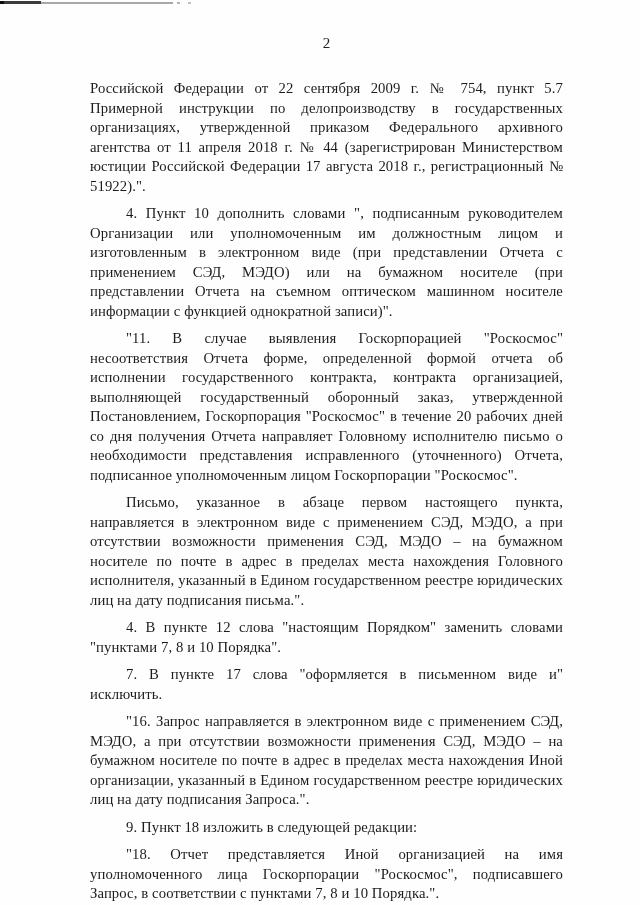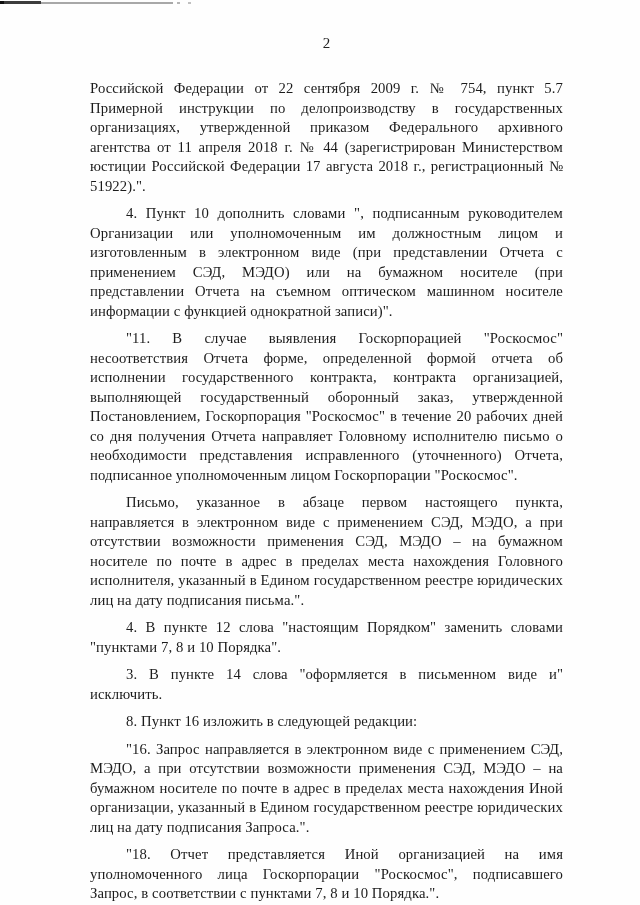--- a/index.html
+++ b/index.html
@@ -107,7 +107,7 @@
       <p class="para">"11. В случае выявления Госкорпорацией "Роскосмос" несоответствия Отчета форме, определенной формой отчета об исполнении государственного контракта, контракта организацией, выполняющей государственный оборонный заказ, утвержденной Постановлением, Госкорпорация "Роскосмос" в течение 20 рабочих дней со дня получения Отчета направляет Головному исполнителю письмо о необходимости представления исправленного (уточненного) Отчета, подписанное уполномоченным лицом Госкорпорации "Роскосмос".</p>
       <p class="para">Письмо, указанное в абзаце первом настоящего пункта, направляется в электронном виде с применением СЭД, МЭДО, а при отсутствии возможности применения СЭД, МЭДО – на бумажном носителе по почте в адрес в пределах места нахождения Головного исполнителя, указанный в Едином государственном реестре юридических лиц на дату подписания письма.".</p>
       <p class="para">4. В пункте 12 слова "настоящим Порядком" заменить словами "пунктами 7, 8 и 10 Порядка".</p>
-      <p class="para">3. В пункте 14 слова "оформляется в письменном виде и" исключить.</p>
+      <p class="para">7. В пункте 17 слова "оформляется в письменном виде и" исключить.</p>
       <p class="para">8. Пункт 16 изложить в следующей редакции:</p>
       <p class="para">"16. Запрос направляется в электронном виде с применением СЭД, МЭДО, а при отсутствии возможности применения СЭД, МЭДО – на бумажном носителе по почте в адрес в пределах места нахождения Иной организации, указанный в Едином государственном реестре юридических лиц на дату подписания Запроса.".</p>
       <p class="para">"18. Отчет представляется Иной организацией на имя уполномоченного лица Госкорпорации "Роскосмос", подписавшего Запрос, в соответствии с пунктами 7, 8 и 10 Порядка.".</p>

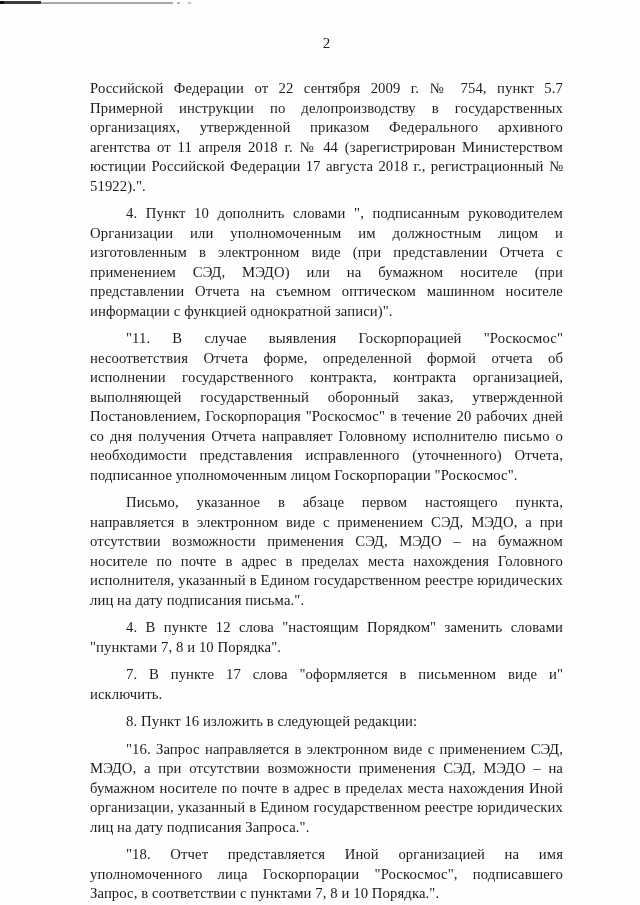--- a/index.html
+++ b/index.html
@@ -108,7 +108,6 @@
       <p class="para">Письмо, указанное в абзаце первом настоящего пункта, направляется в электронном виде с применением СЭД, МЭДО, а при отсутствии возможности применения СЭД, МЭДО – на бумажном носителе по почте в адрес в пределах места нахождения Головного исполнителя, указанный в Едином государственном реестре юридических лиц на дату подписания письма.".</p>
       <p class="para">4. В пункте 12 слова "настоящим Порядком" заменить словами "пунктами 7, 8 и 10 Порядка".</p>
       <p class="para">7. В пункте 17 слова "оформляется в письменном виде и" исключить.</p>
-      <p class="para">8. Пункт 16 изложить в следующей редакции:</p>
       <p class="para">"16. Запрос направляется в электронном виде с применением СЭД, МЭДО, а при отсутствии возможности применения СЭД, МЭДО – на бумажном носителе по почте в адрес в пределах места нахождения Иной организации, указанный в Едином государственном реестре юридических лиц на дату подписания Запроса.".</p>
       <p class="para">"18. Отчет представляется Иной организацией на имя уполномоченного лица Госкорпорации "Роскосмос", подписавшего Запрос, в соответствии с пунктами 7, 8 и 10 Порядка.".</p>
     </div>

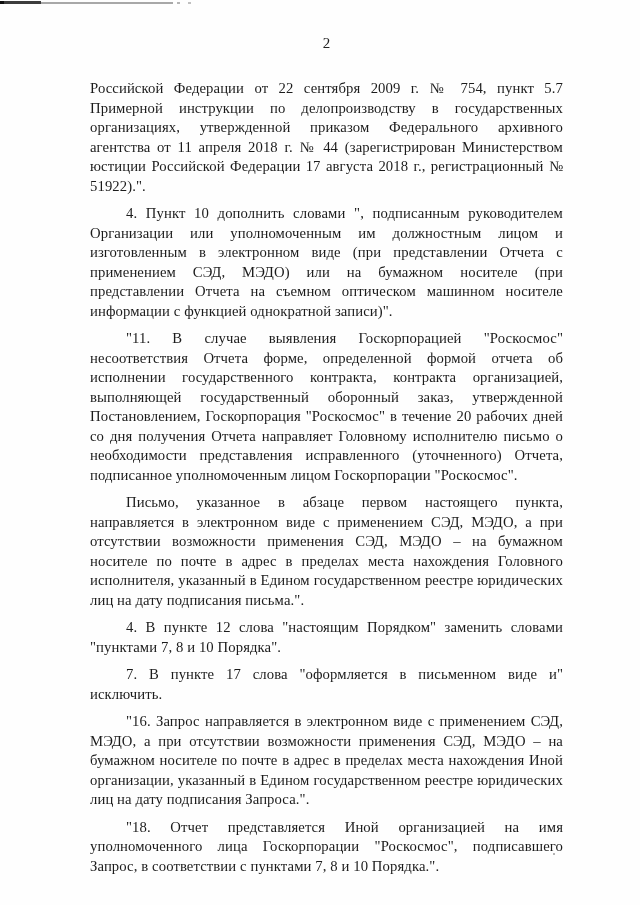--- a/index.html
+++ b/index.html
@@ -109,6 +109,7 @@
       <p class="para">4. В пункте 12 слова "настоящим Порядком" заменить словами "пунктами 7, 8 и 10 Порядка".</p>
       <p class="para">7. В пункте 17 слова "оформляется в письменном виде и" исключить.</p>
       <p class="para">"16. Запрос направляется в электронном виде с применением СЭД, МЭДО, а при отсутствии возможности применения СЭД, МЭДО – на бумажном носителе по почте в адрес в пределах места нахождения Иной организации, указанный в Едином государственном реестре юридических лиц на дату подписания Запроса.".</p>
+      <p class="para">9. Пункт 18 изложить в следующей редакции:</p>
       <p class="para">"18. Отчет представляется Иной организацией на имя уполномоченного лица Госкорпорации "Роскосмос", подписавшего Запрос, в соответствии с пунктами 7, 8 и 10 Порядка.".</p>
     </div>
 

